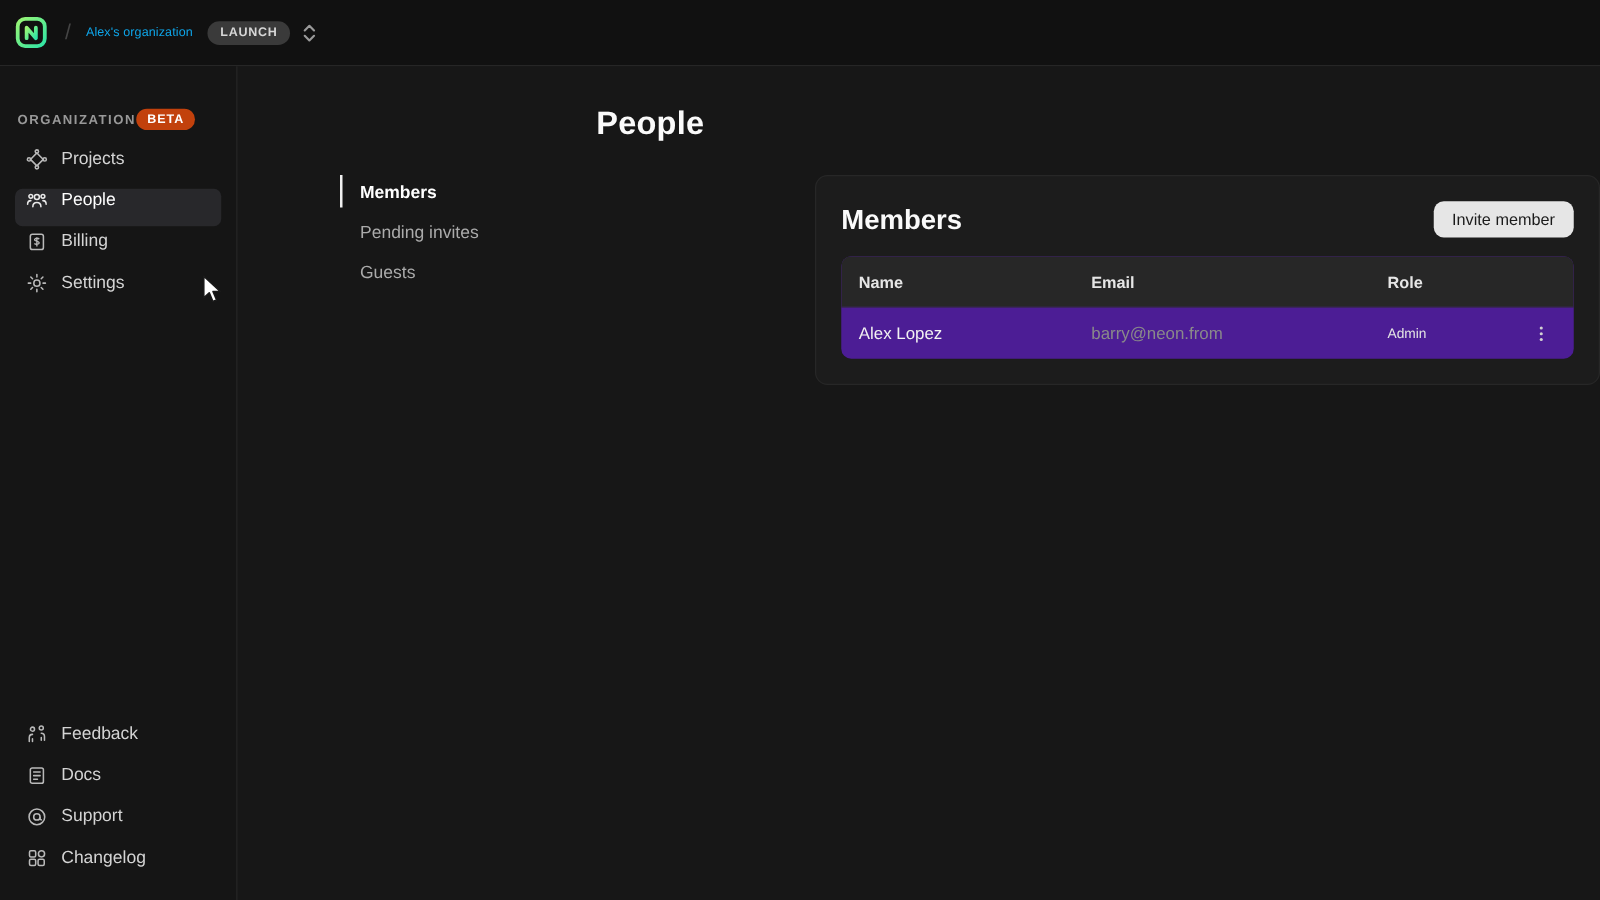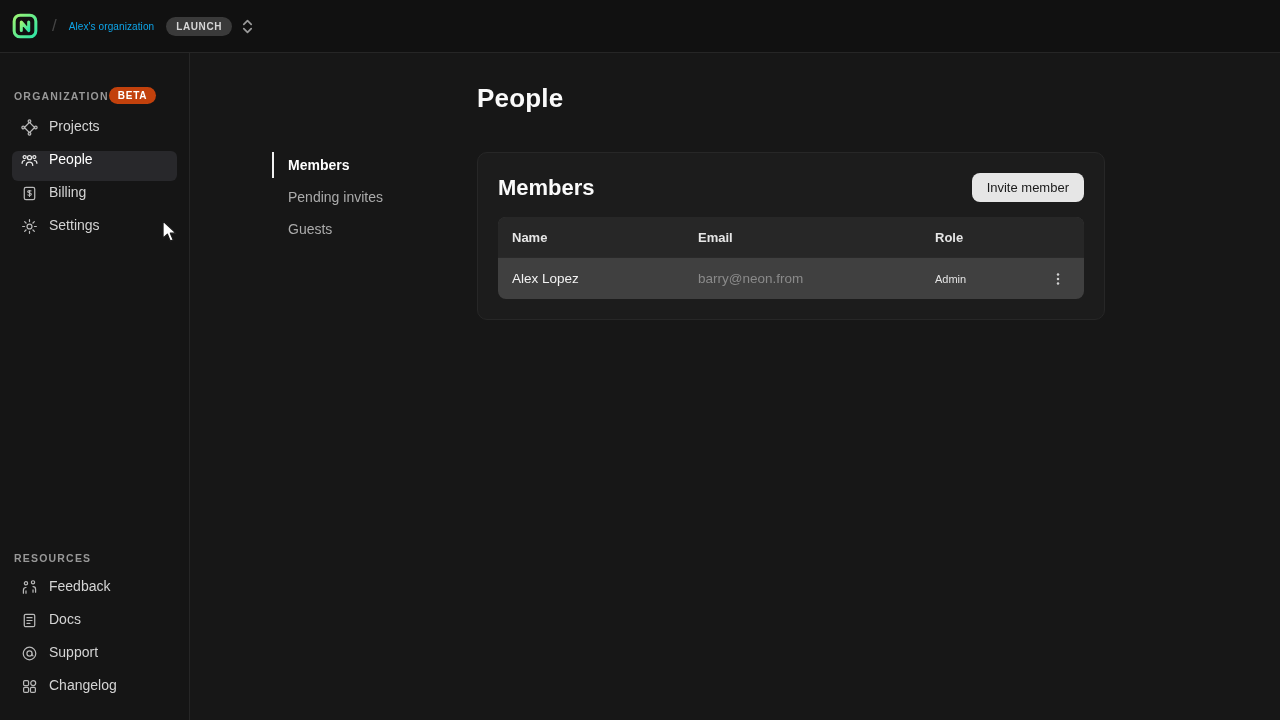--- a/index.html
+++ b/index.html
@@ -73,7 +73,7 @@
   
   .main { flex: 1; padding: 30px 0 0 82px; }
   .page-title { font-size: 26px; font-weight: 700; color: #fafafa; margin-left: 205px; letter-spacing: .2px; }
-  .content-row { display: flex; margin-top: 38px; }
+  .content-row { display: flex; margin-top: 26px; justify-content: space-between; }
   .subnav { width: 205px; flex-shrink: 0; }
   .subnav-item {
     display: flex; align-items: center;

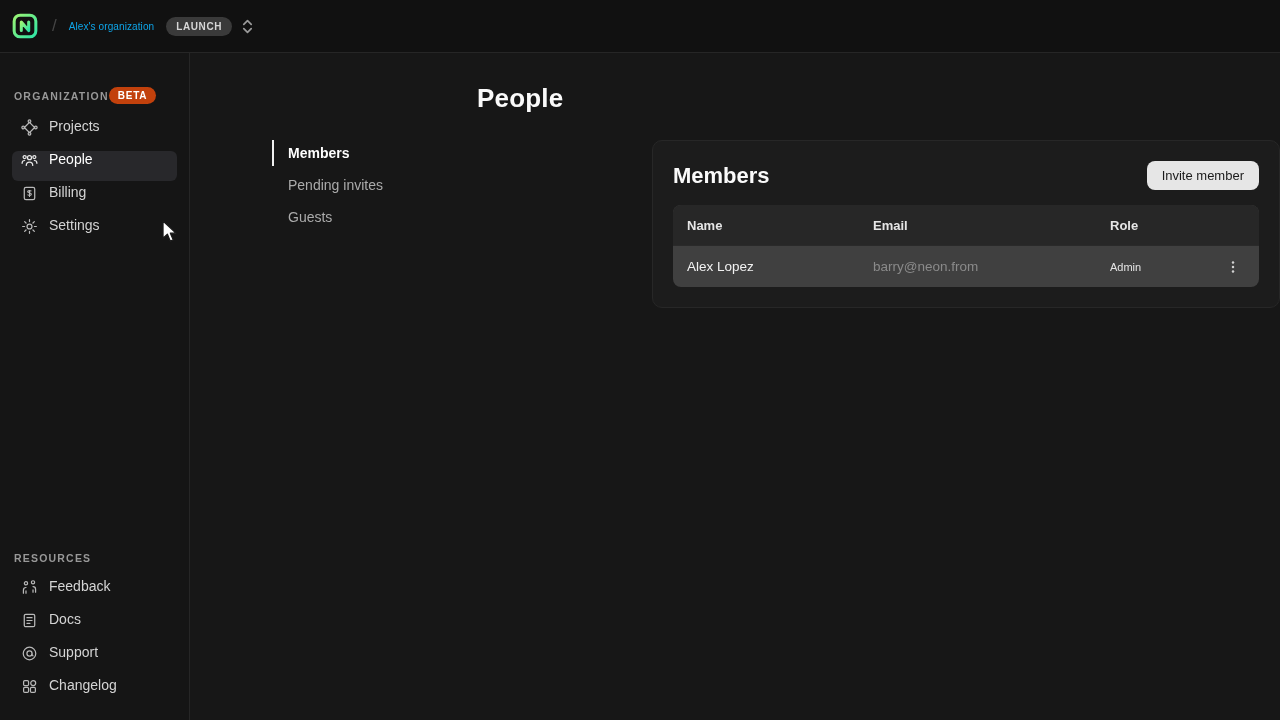--- a/index.html
+++ b/index.html
@@ -108,7 +108,7 @@
     margin-top: 15px;
     border-radius: 8px;
     overflow: hidden;
-    background: #404040;
+    background: #4c1d95;
   }
   .t-row { display: grid; grid-template-columns: 186px 237px 1fr 40px; align-items: center; }
   .t-head { background: #272727; height: 40px; }

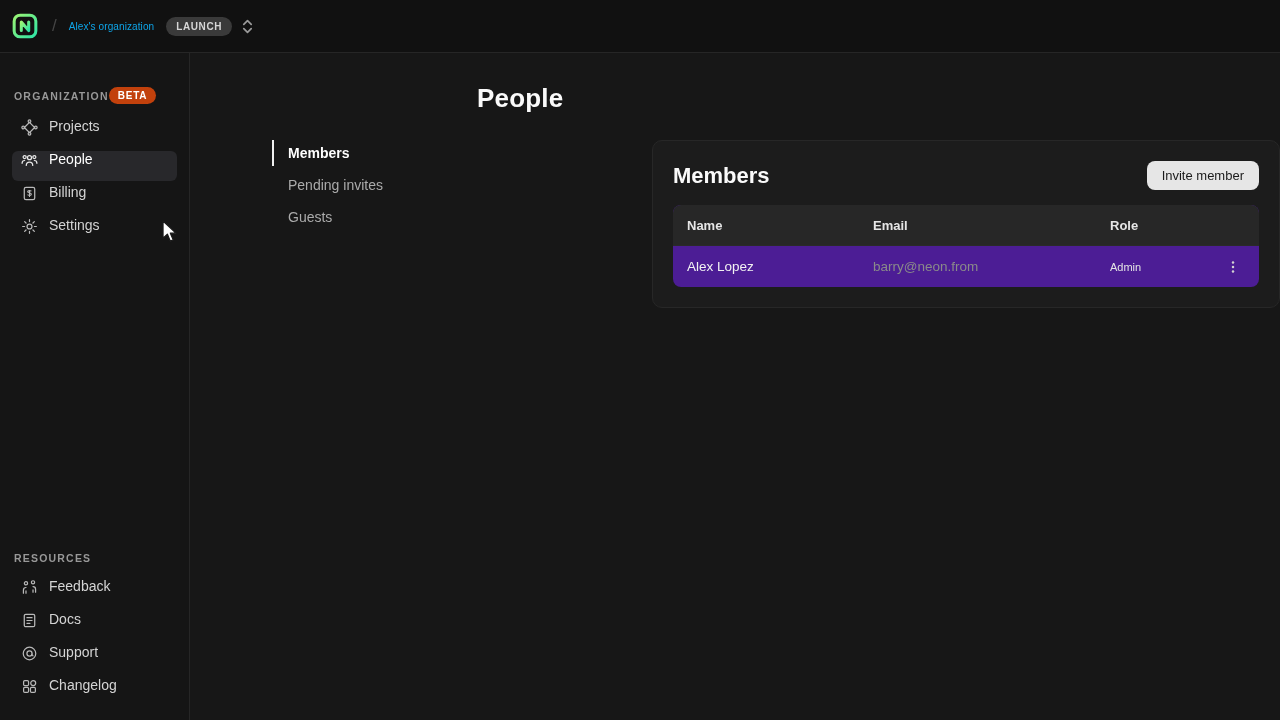--- a/index.html
+++ b/index.html
@@ -212,9 +212,6 @@
     <div class="side-spacer"></div>
 
     <div class="resources">
-      <div class="side-section-label">
-        <span class="side-section-text">RESOURCES</span>
-      </div>
 
       <div class="side-item">
         <span class="ico">

